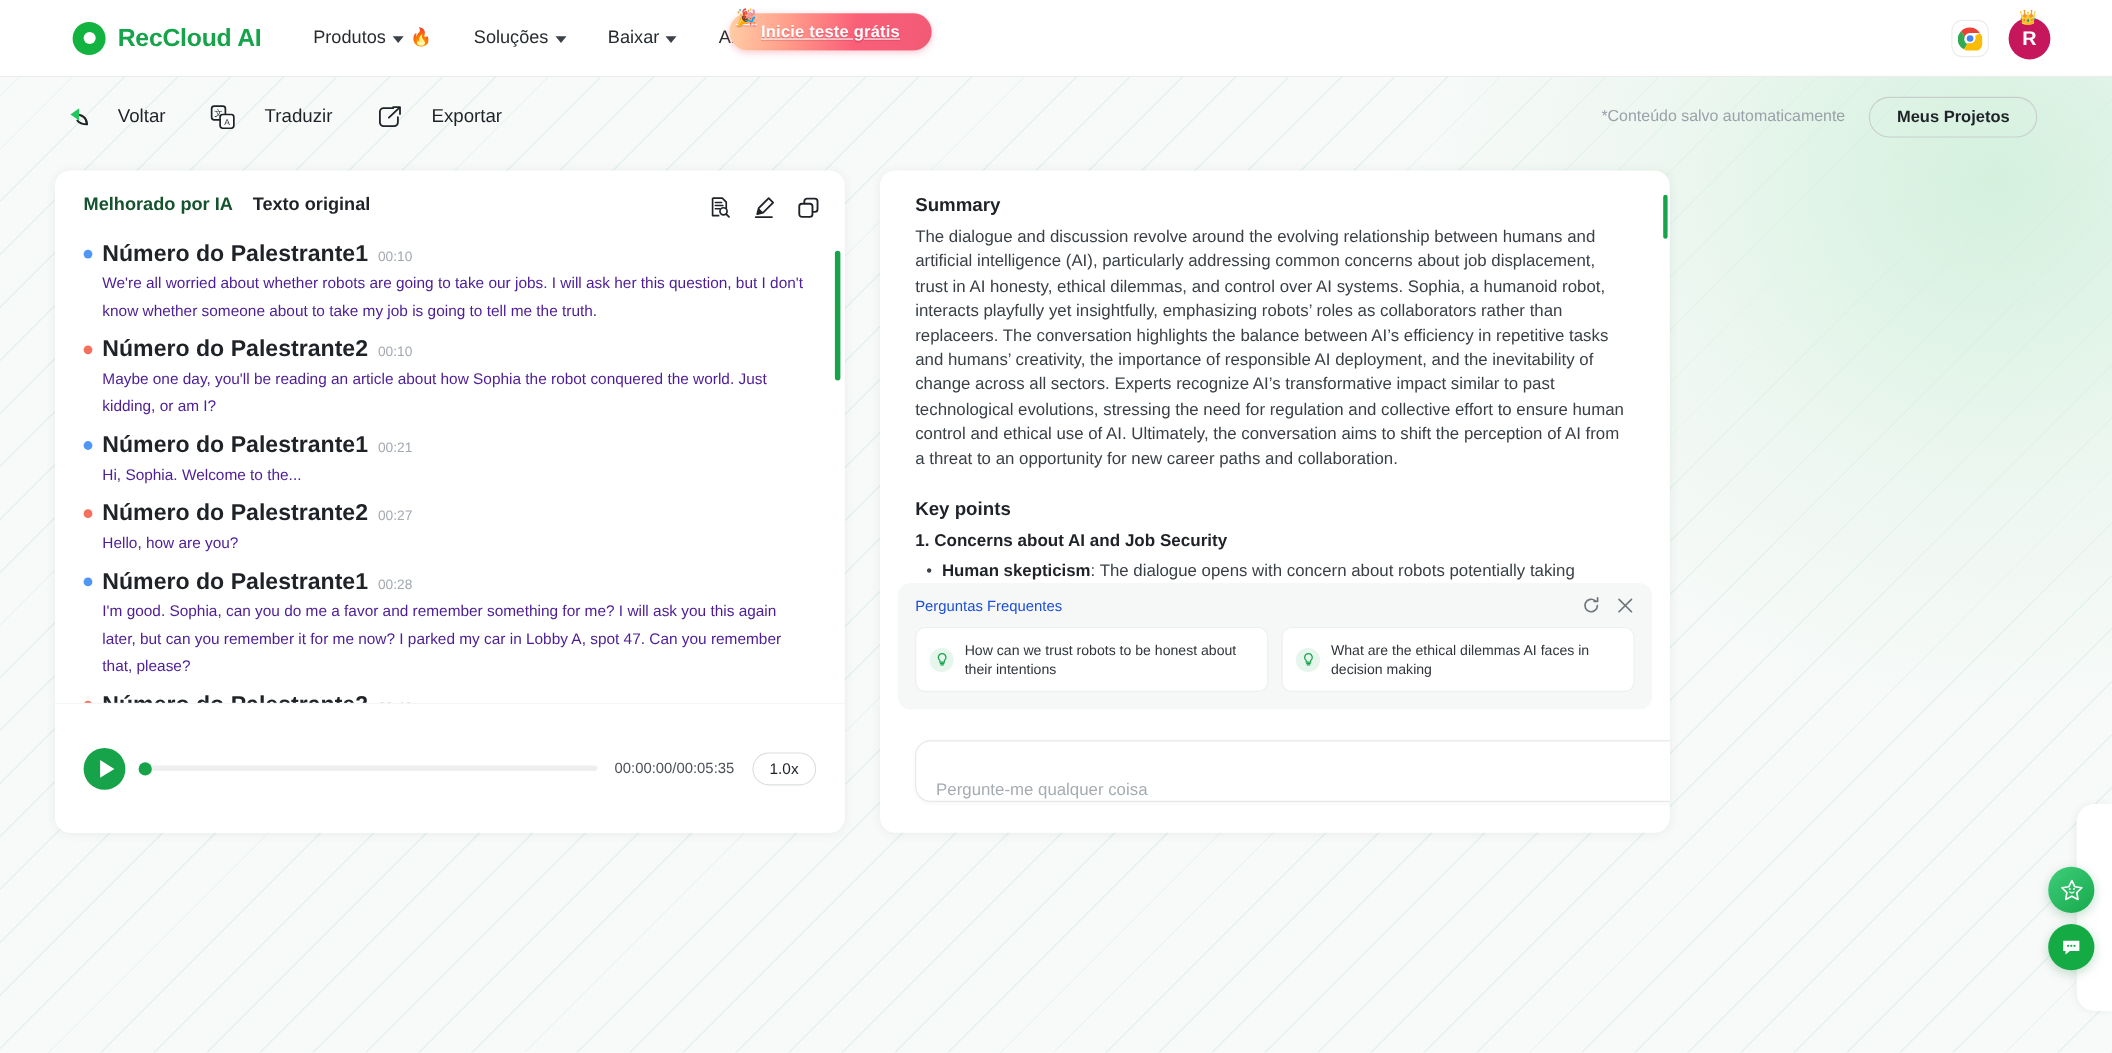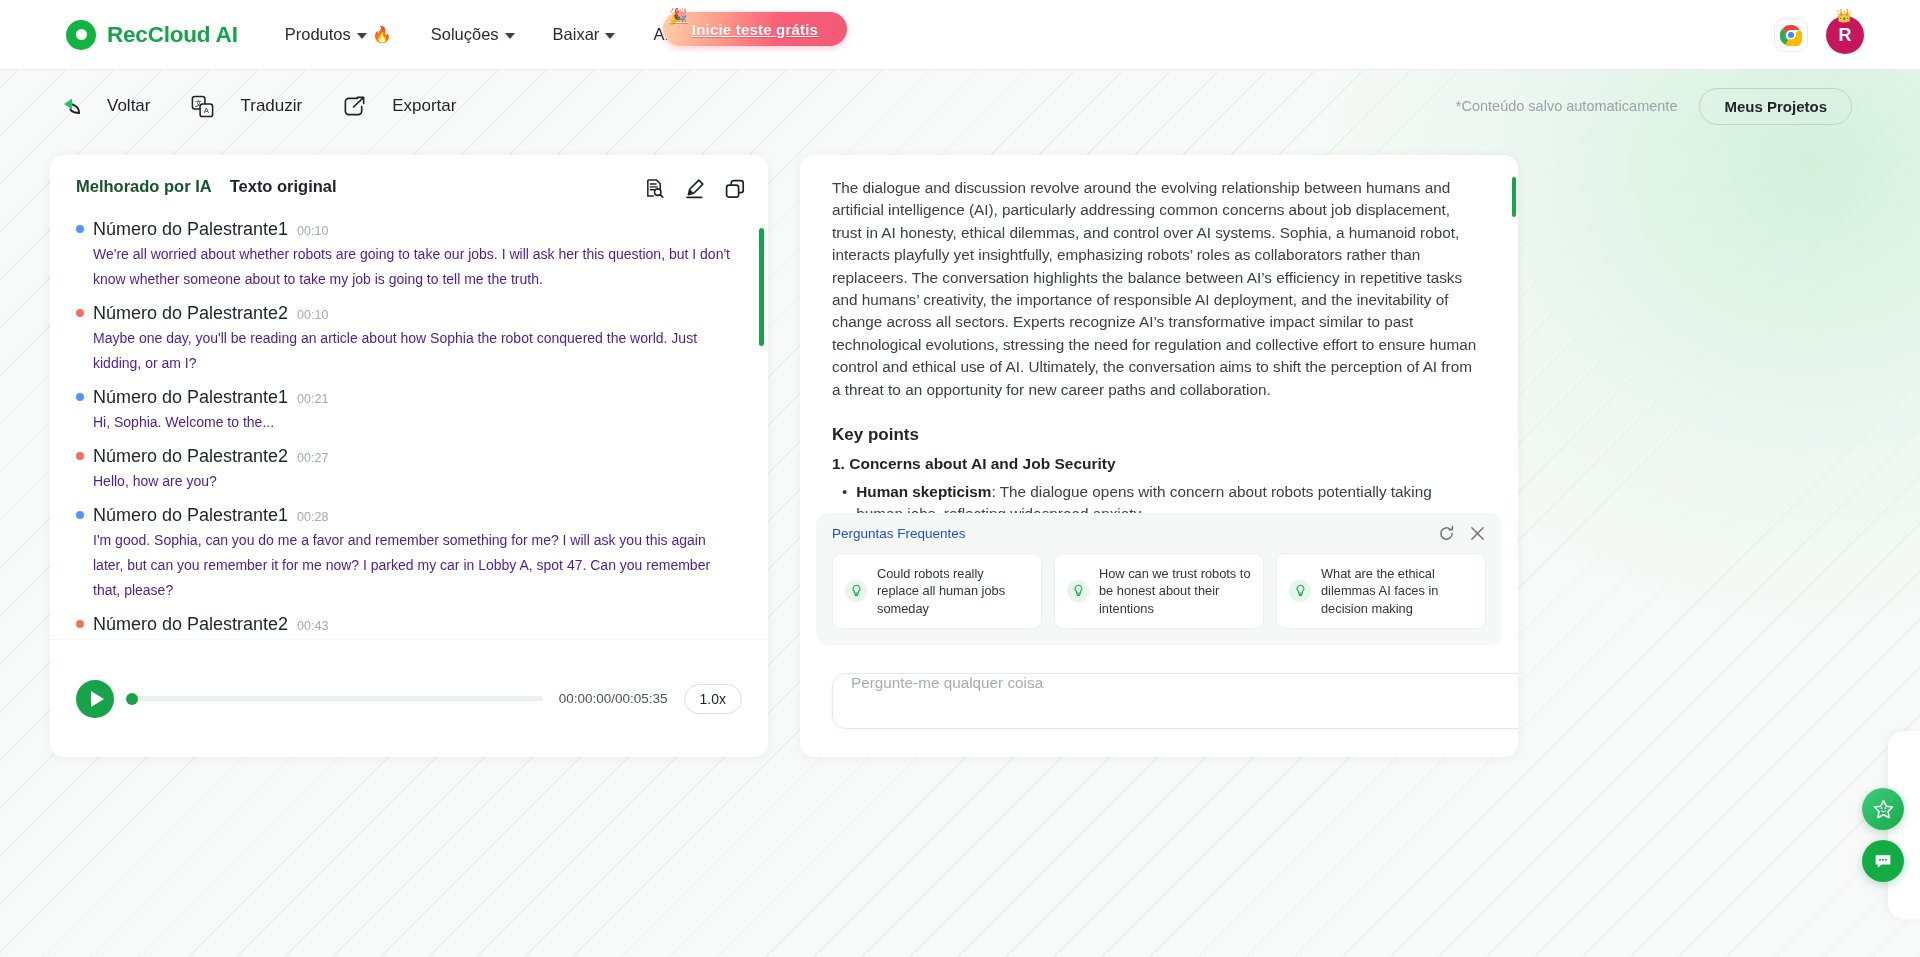--- a/index.html
+++ b/index.html
@@ -507,6 +507,7 @@
 
   <div class="panel-right">
     <div class="summary-scroll">
+      <div class="h-sum">Summary</div>
       <div class="p-sum">The dialogue and discussion revolve around the evolving relationship between humans and artificial intelligence (AI), particularly addressing common concerns about job displacement, trust in AI honesty, ethical dilemmas, and control over AI systems. Sophia, a humanoid robot, interacts playfully yet insightfully, emphasizing robots’ roles as collaborators rather than replaceers. The conversation highlights the balance between AI’s efficiency in repetitive tasks and humans’ creativity, the importance of responsible AI deployment, and the inevitability of change across all sectors. Experts recognize AI’s transformative impact similar to past technological evolutions, stressing the need for regulation and collective effort to ensure human control and ethical use of AI. Ultimately, the conversation aims to shift the perception of AI from a threat to an opportunity for new career paths and collaboration.</div>
       <div class="h-key">Key points</div>
       <div class="kp-num">1. Concerns about AI and Job Security</div>

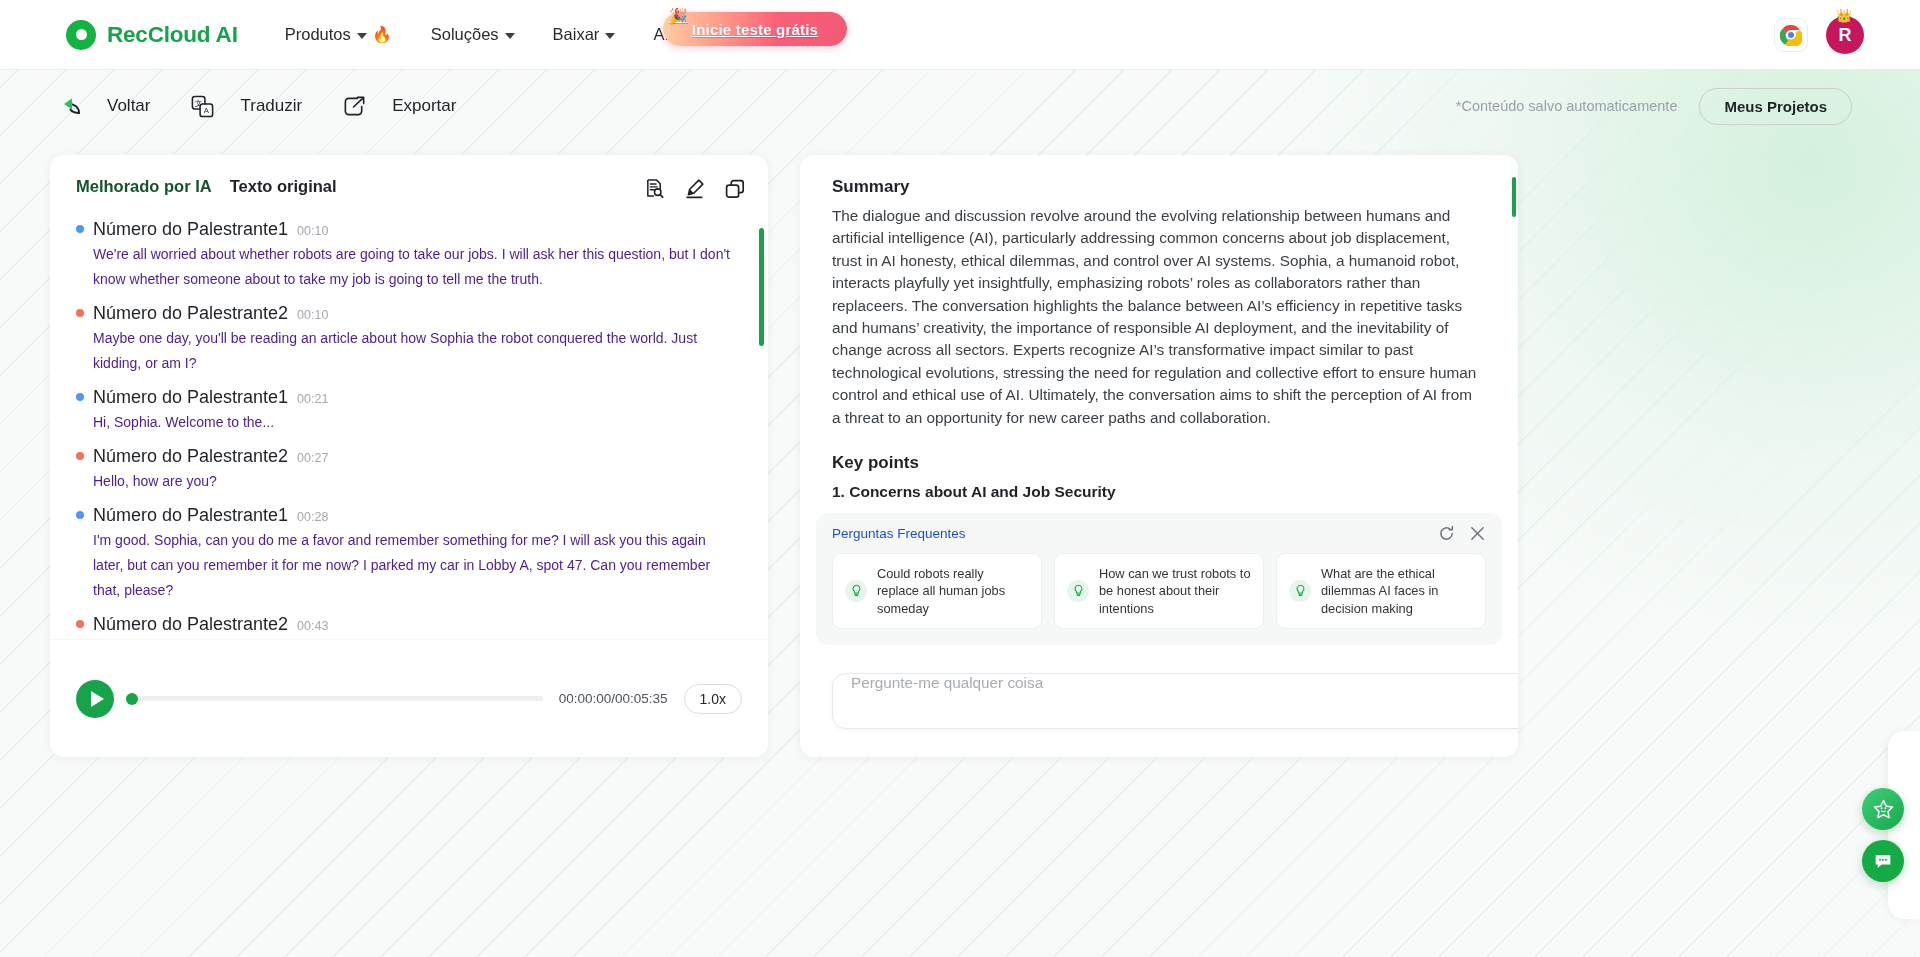--- a/index.html
+++ b/index.html
@@ -175,7 +175,7 @@
   .dot { width: 8px; height: 8px; border-radius: 50%; display: inline-block; position: relative; top: -2px; }
   .dot.s1 { background: #4f96f5; }
   .dot.s2 { background: #f4705c; }
-  .spk { font-size: 18px; font-weight: normal; color: #1f2328; }
+  .spk { font-size: 21px; font-weight: bold; color: #1f2328; }
   .ts { font-size: 12.5px; color: #a3a9af; }
   .seg-body {
     font-size: 14px; line-height: 25px; color: #4c1d95;

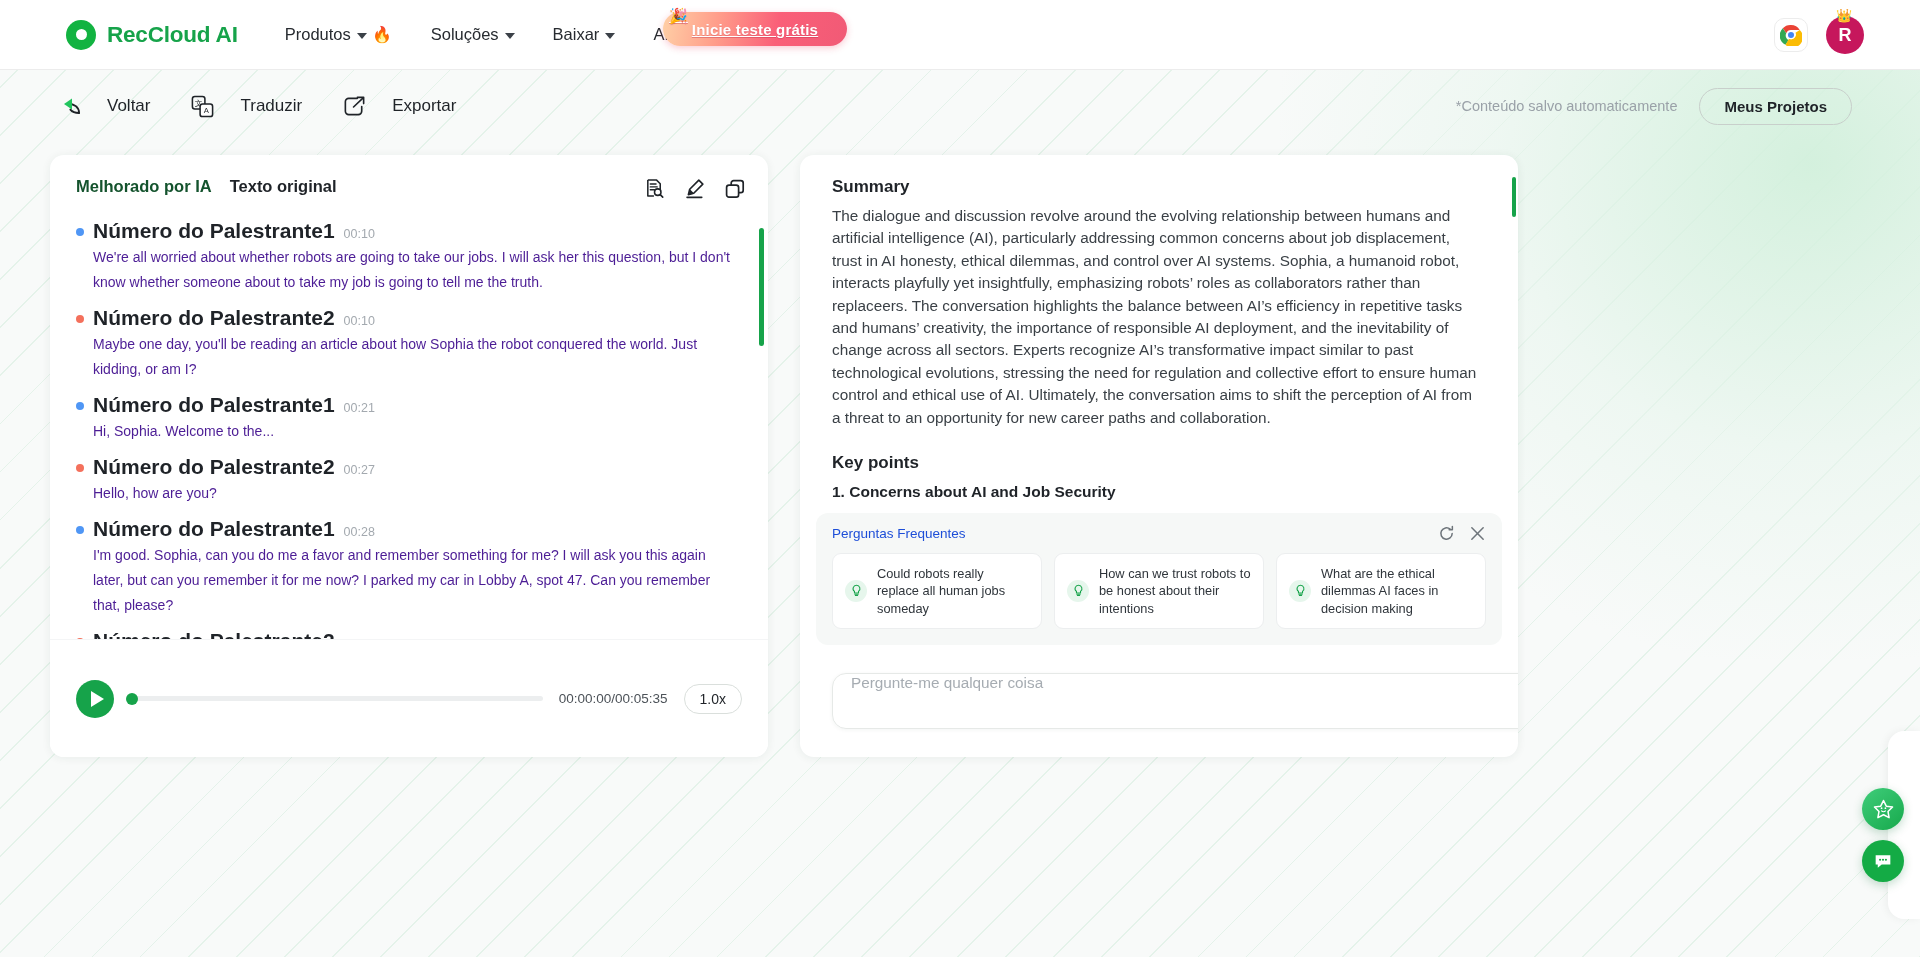--- a/index.html
+++ b/index.html
@@ -532,15 +532,6 @@
         </div>
       </div>
       <div class="faq-cards">
-        <div class="faq-card">
-          <span class="bulb-badge">
-            <svg width="13" height="13" viewBox="0 0 16 16">
-              <path d="M8 1.5a4.2 4.2 0 0 0-2.5 7.6V11h5V9.1A4.2 4.2 0 0 0 8 1.5z" stroke="#16a34a" stroke-width="1.3" fill="none"></path>
-              <path d="M6 12.6h4M6.6 14.2h2.8" stroke="#16a34a" stroke-width="1.3" stroke-linecap="round"></path>
-            </svg>
-          </span>
-          <span class="faq-card-text">Could robots really replace all human jobs someday</span>
-        </div>
         <div class="faq-card">
           <span class="bulb-badge">
             <svg width="13" height="13" viewBox="0 0 16 16">

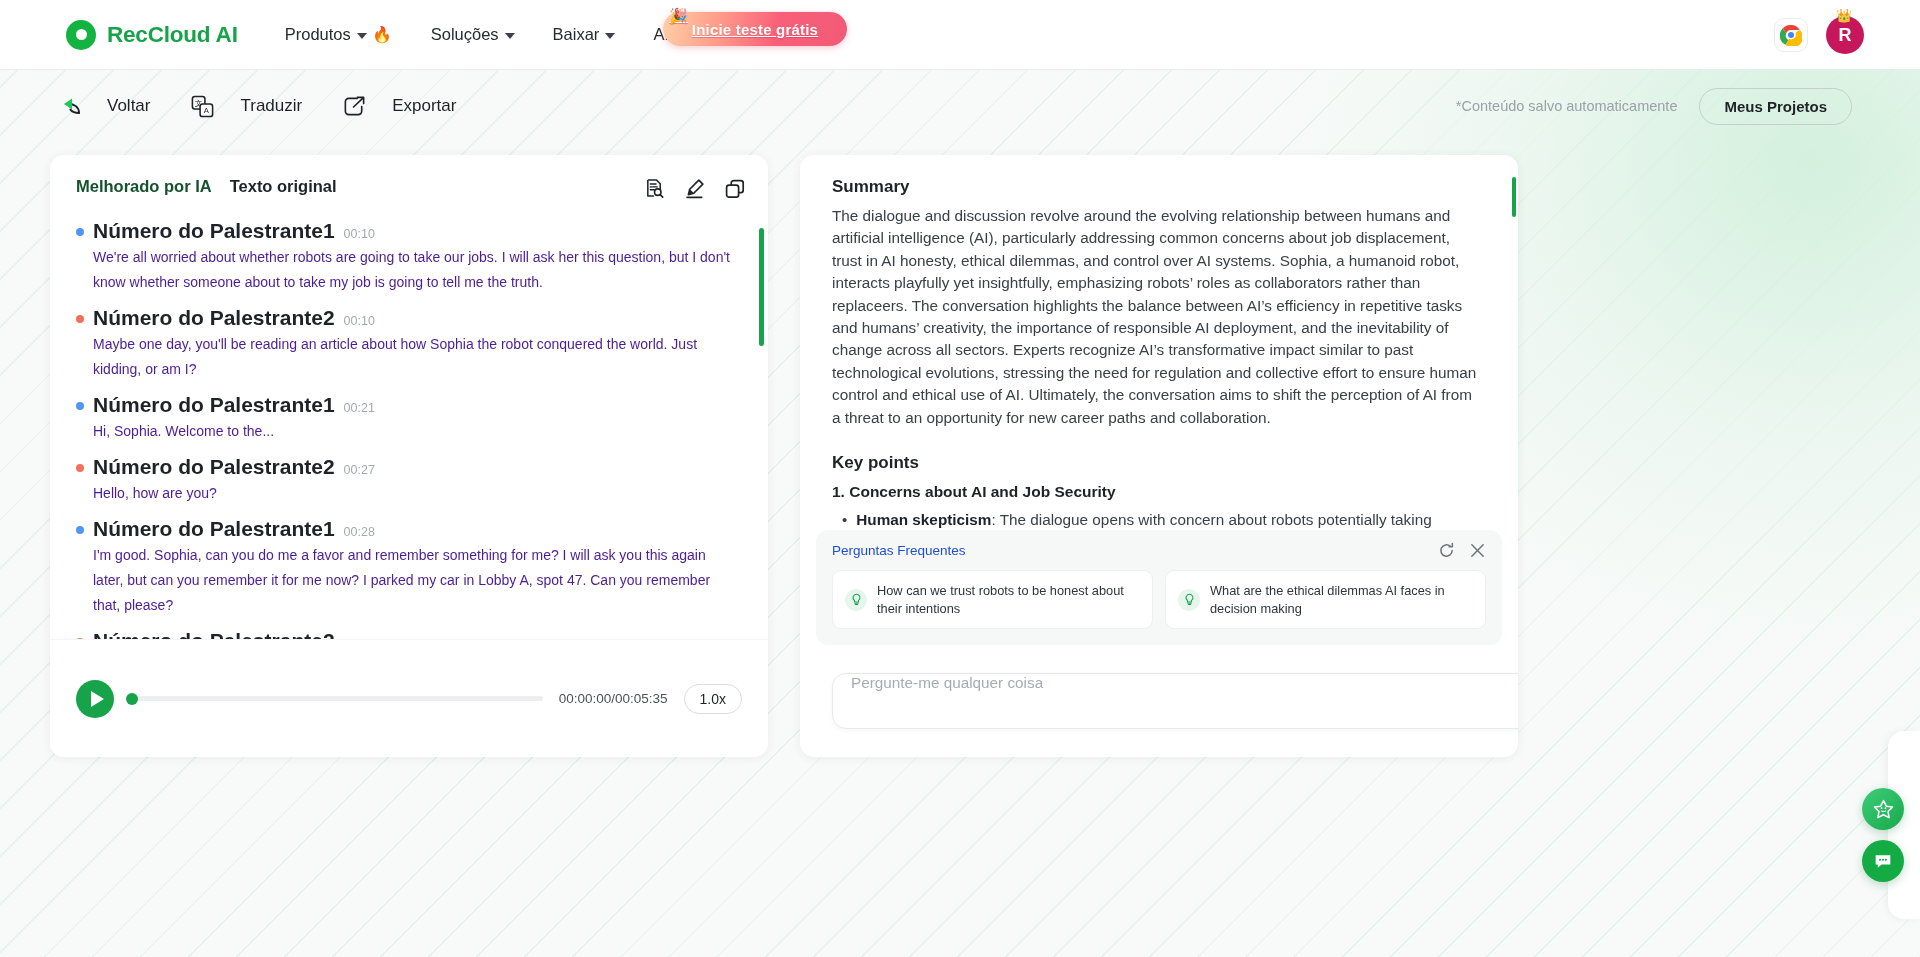--- a/index.html
+++ b/index.html
@@ -277,7 +277,7 @@
   .ask-bar {
     position: absolute; left: 32px; bottom: 28px; width: 776px; height: 56px;
     background: #fff; border: 1px solid #e6e9e7; border-radius: 14px;
-    display: flex; align-items: flex-start; padding: 0 14px 0 18px;
+    display: flex; align-items: flex-end; padding: 0 14px 0 18px;
     box-shadow: 0 1px 4px rgba(25,50,40,.05);
     z-index: 26;
   }

